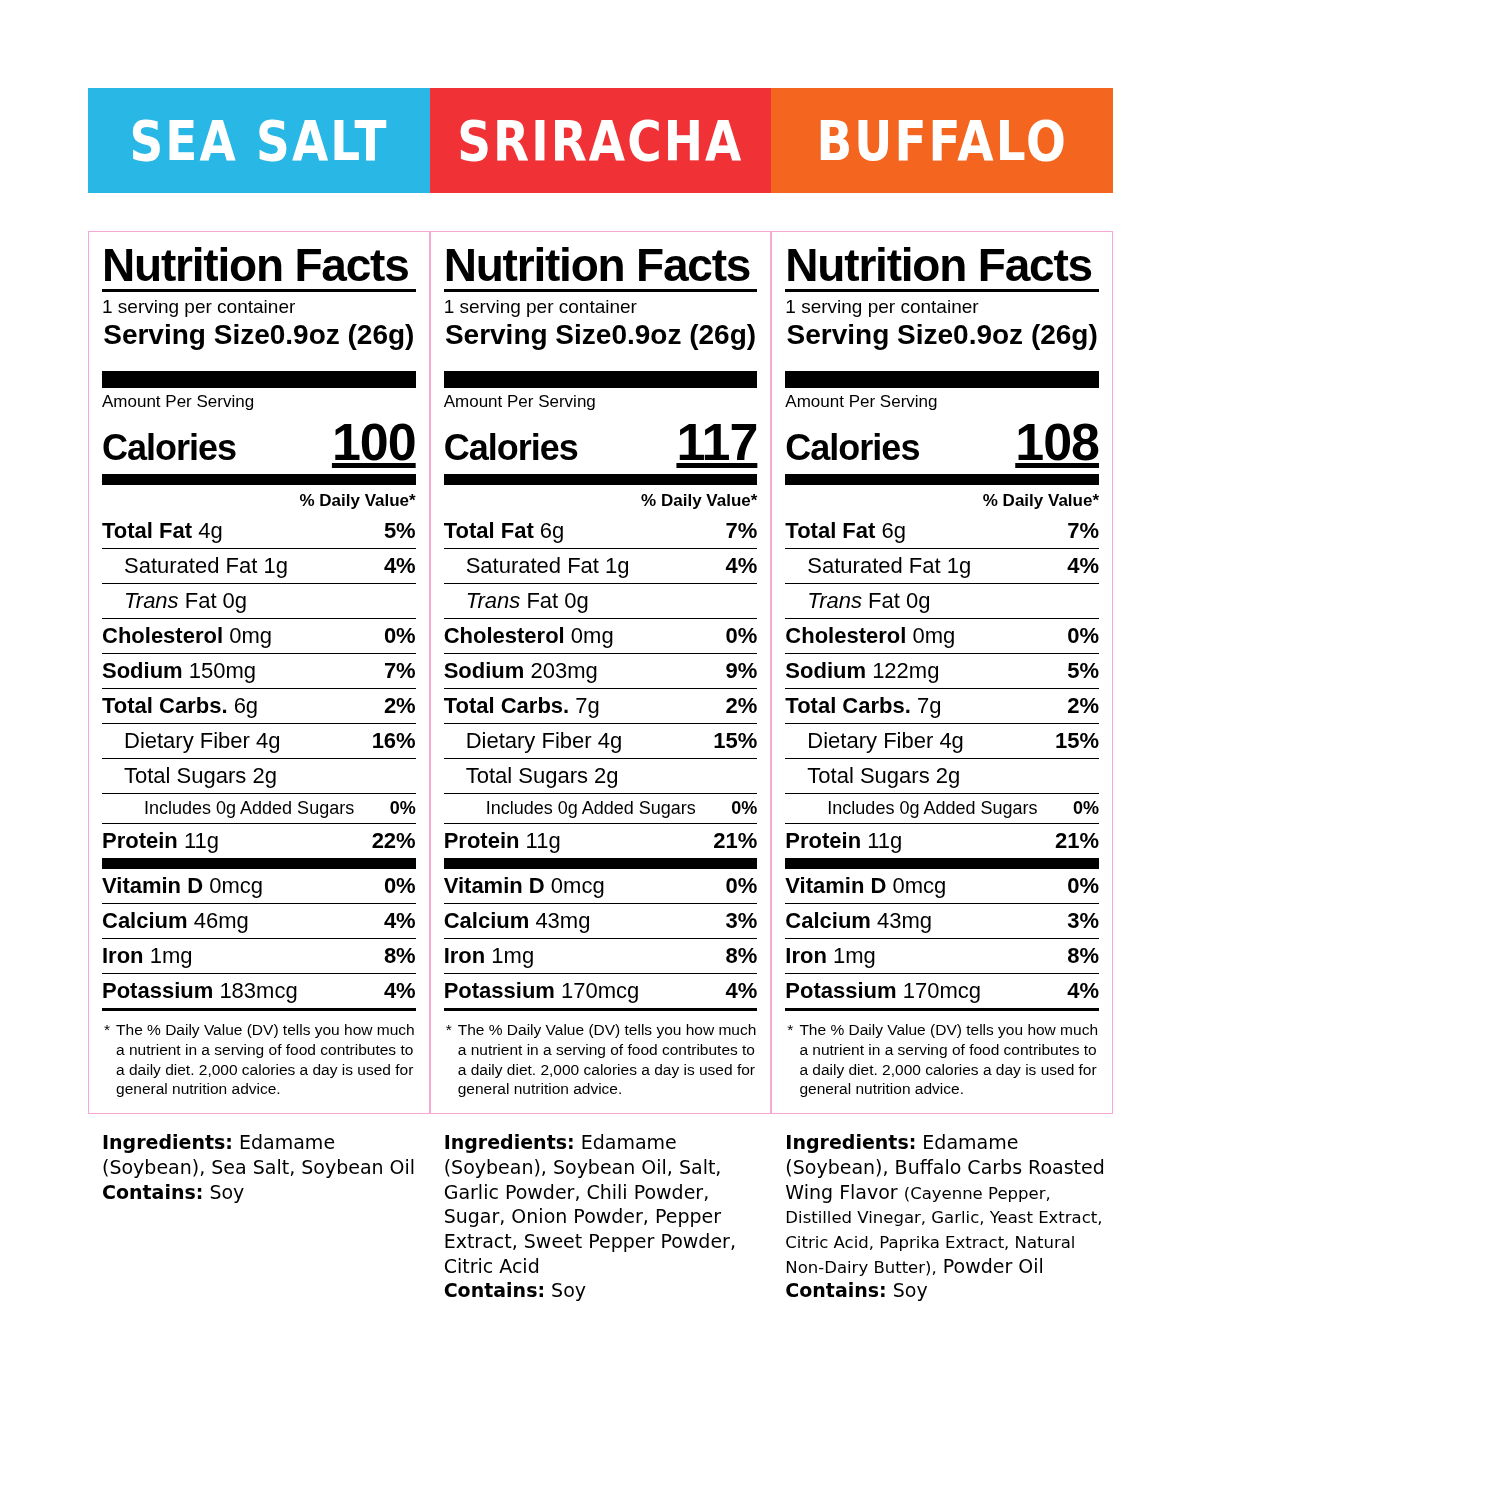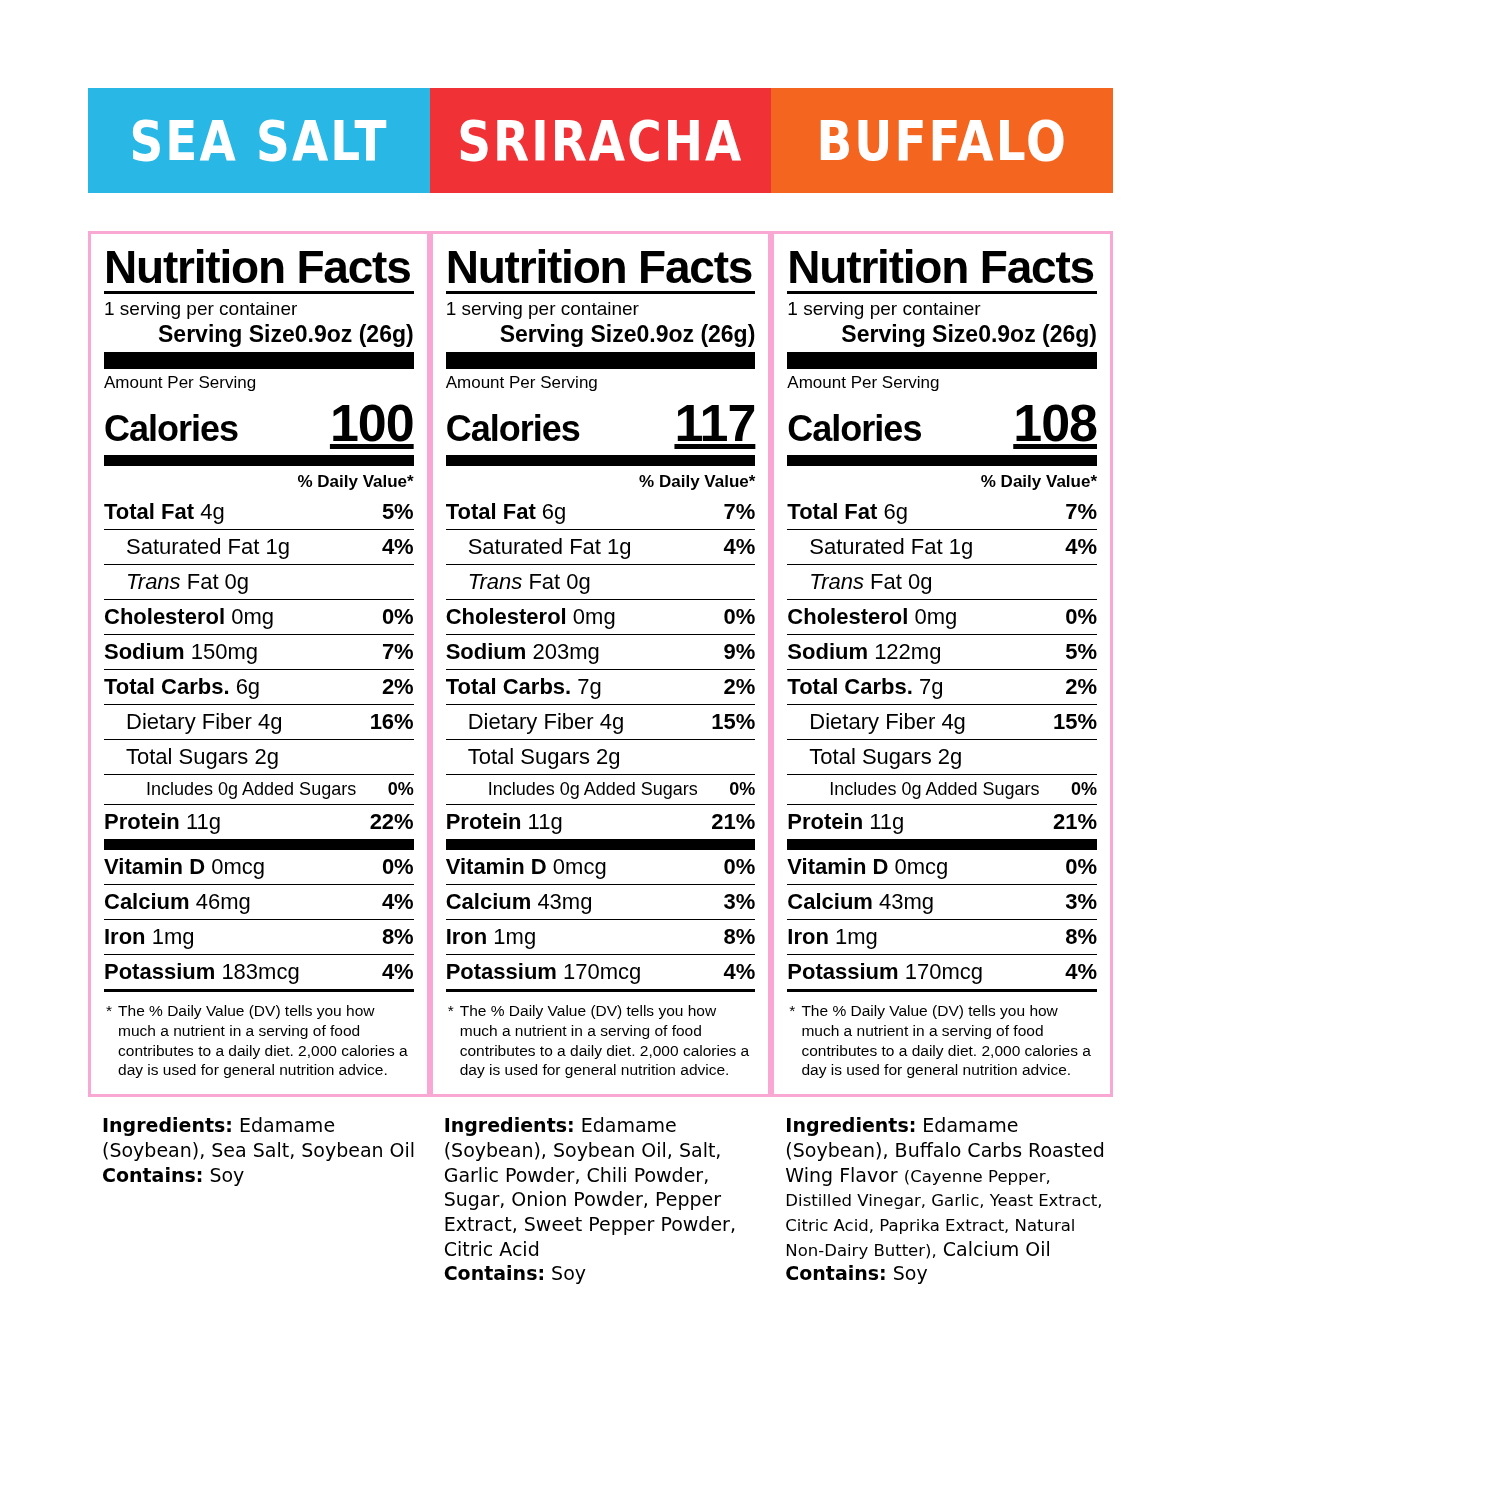--- a/index.html
+++ b/index.html
@@ -46,7 +46,7 @@
 
   
   .label {
-    border: 3px solid #f9a8d4;
+    border: 1px solid #f9a8d4;
     padding: 10px 13px 14px 13px;
     background: #fff;
   }

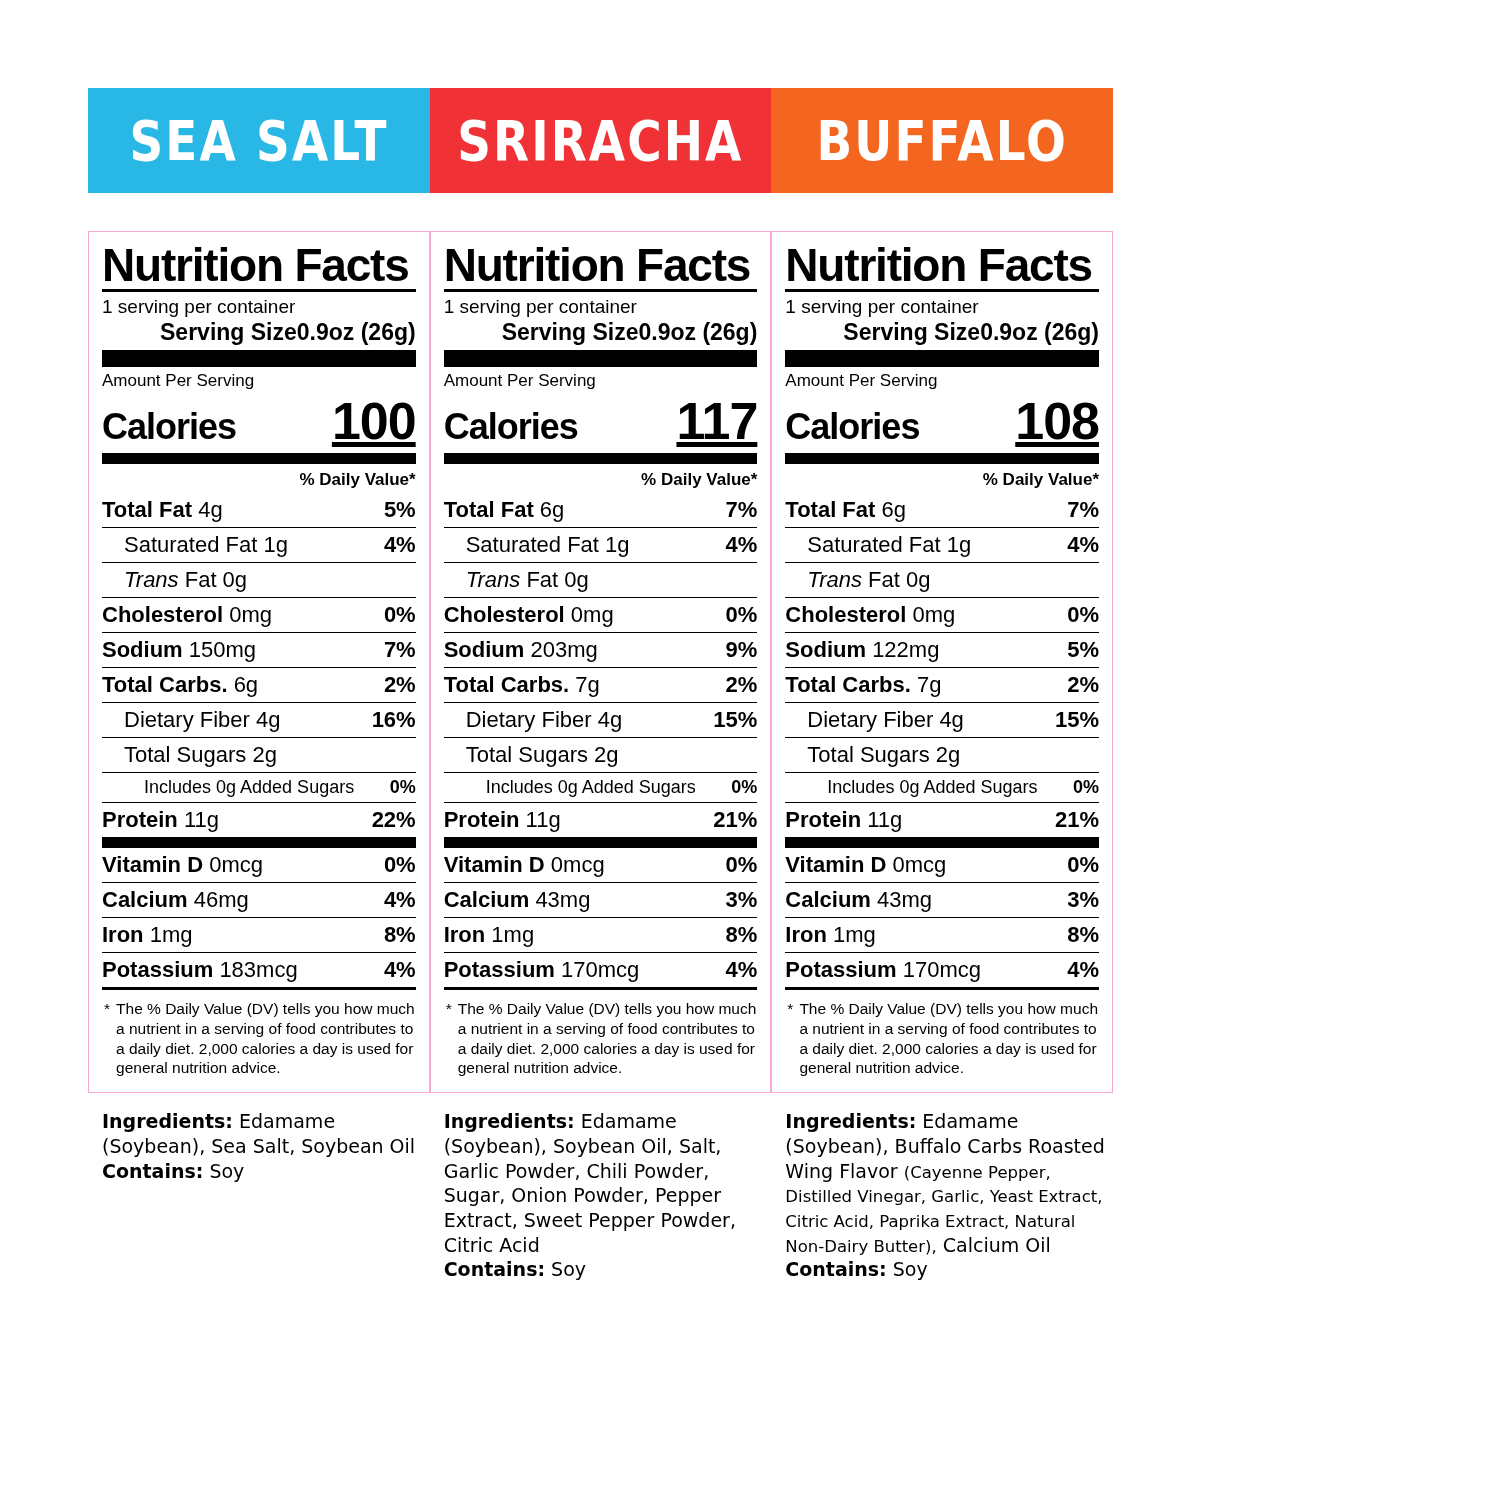--- a/index.html
+++ b/index.html
@@ -67,10 +67,10 @@
   }
   .serving-row {
     display: flex;
-    justify-content: flex-end;
-    font-size: 23px;
-    font-weight: bold;
-    padding-bottom: 4px;
+    justify-content: center;
+    font-size: 28px;
+    font-weight: bold;
+    padding-bottom: 20px;
   }
   .ap-serving {
     font-size: 17px;

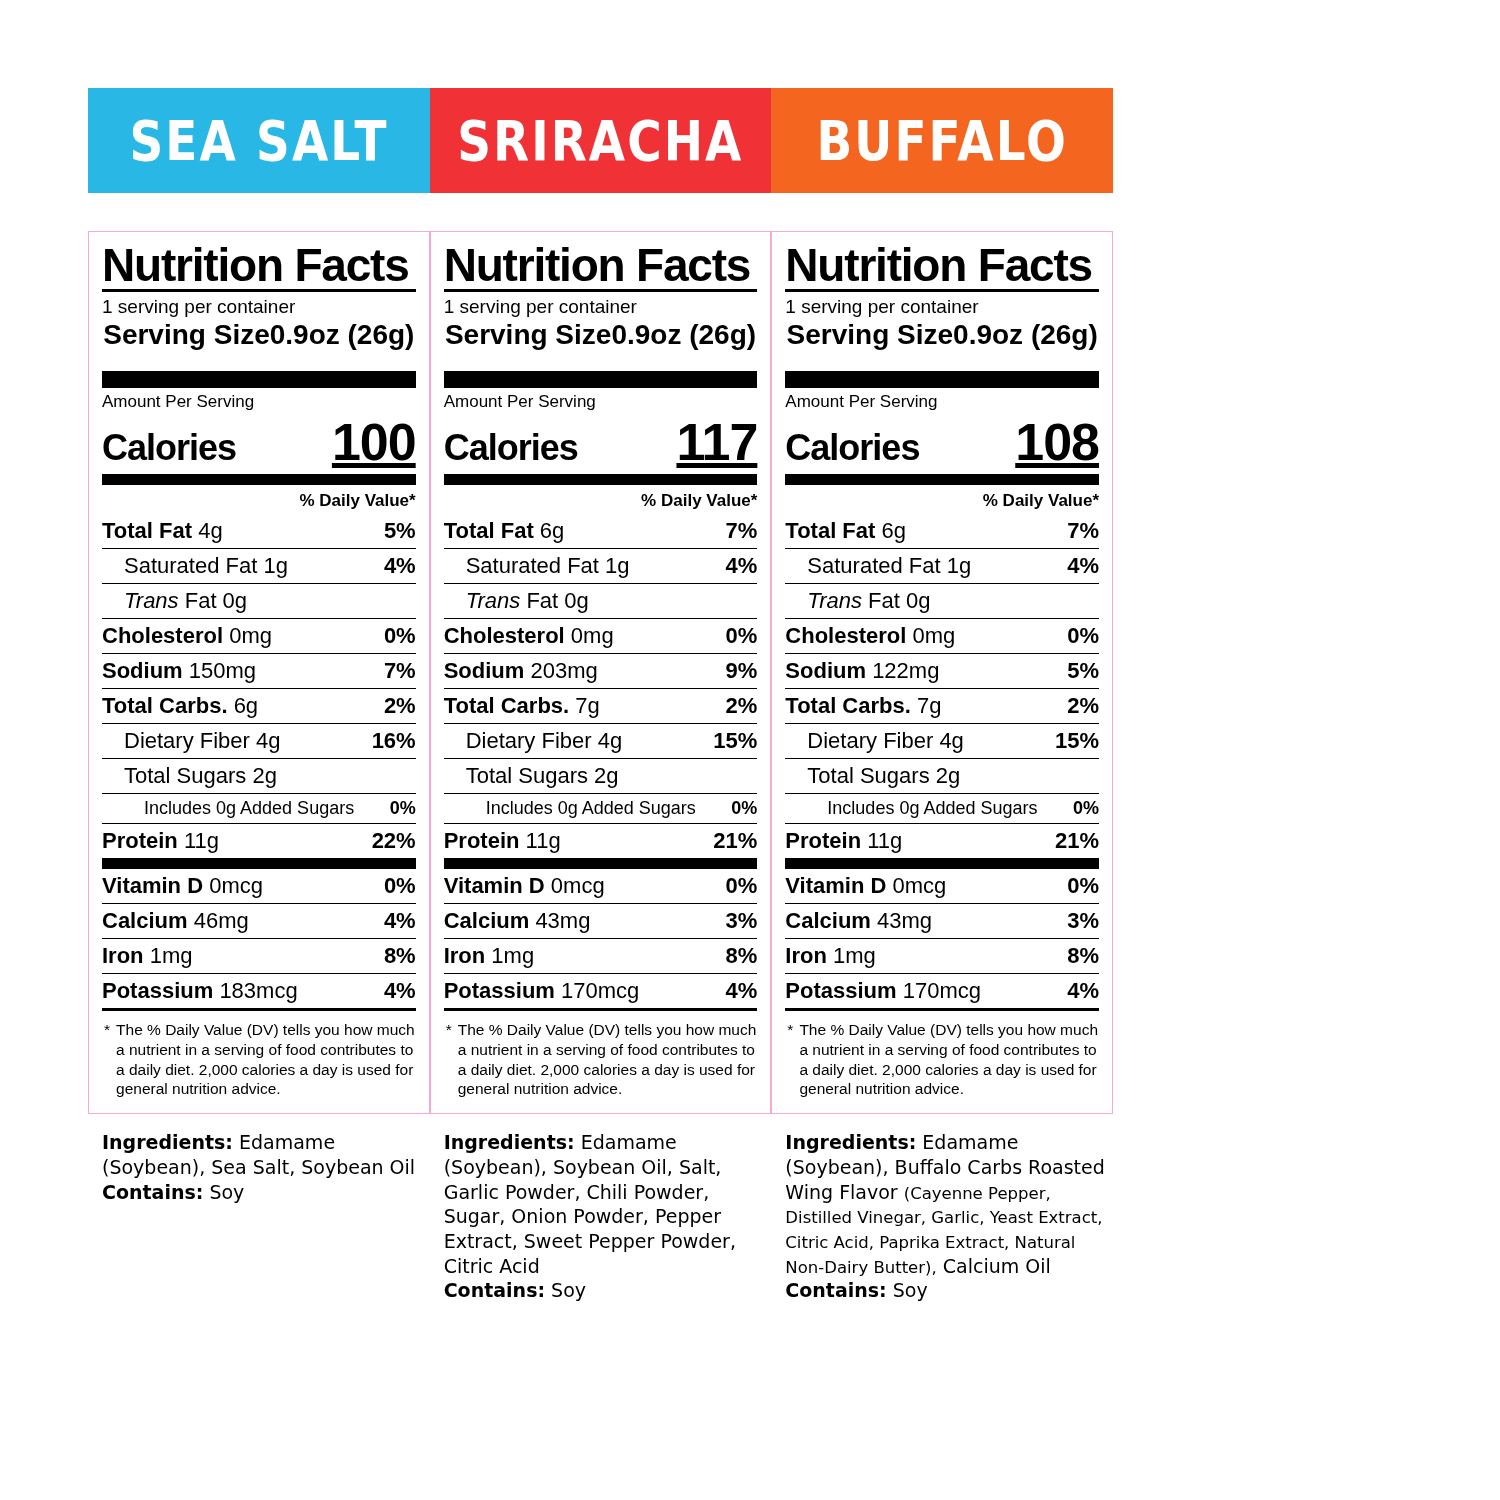--- a/index.html
+++ b/index.html
@@ -420,7 +420,7 @@
     </div>
 
     <div class="ingredients">
-      <span><b>Ingredients:</b><span> Edamame (Soybean), Buffalo Carbs Roasted Wing Flavor </span><span class="ing-small">(Cayenne Pepper, Distilled Vinegar, Garlic, Yeast Extract, Citric Acid, Paprika Extract, Natural Non-Dairy Butter),</span><span> Calcium Oil</span></span>
+      <span><b>Ingredients:</b><span> Edamame (Soybean), Buffalo Carbs Roasted Wing Flavor </span><span class="ing-small">(Cayenne Pepper, Distilled Vinegar, Garlic, Yeast Extract, Citric Acid, Paprika Extract, Natural Non-Dairy Butter),</span><span> Powder Oil</span></span>
       <div><b>Contains:</b><span> Soy</span></div>
     </div>
   </div>

